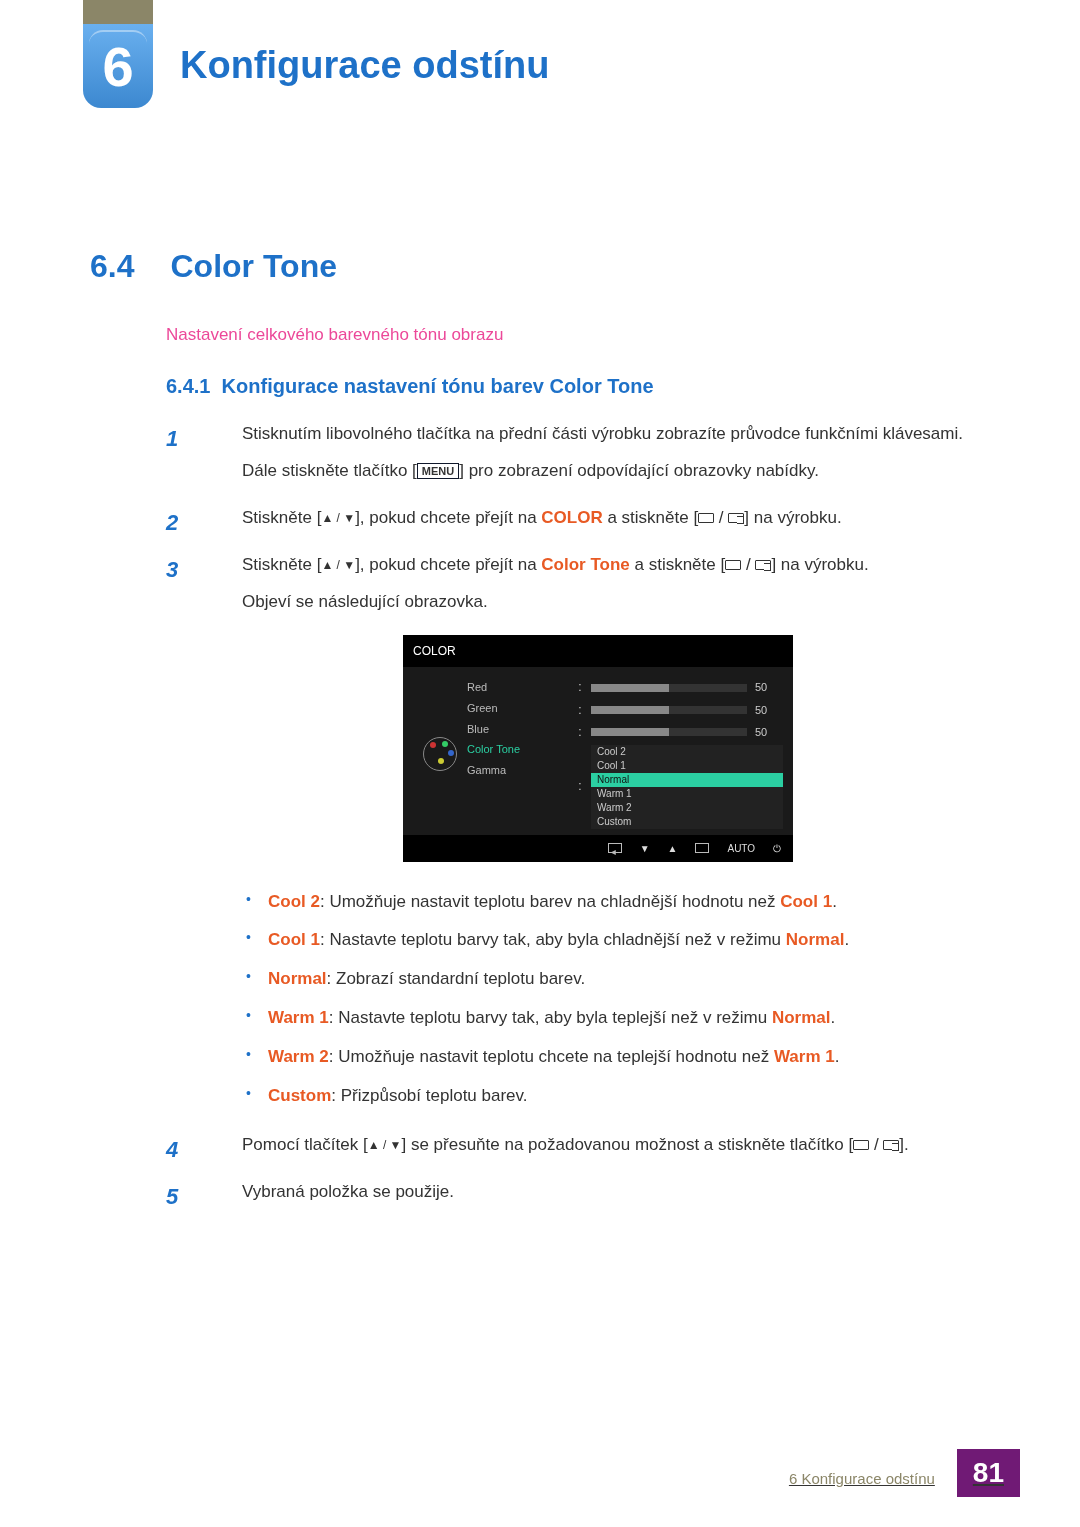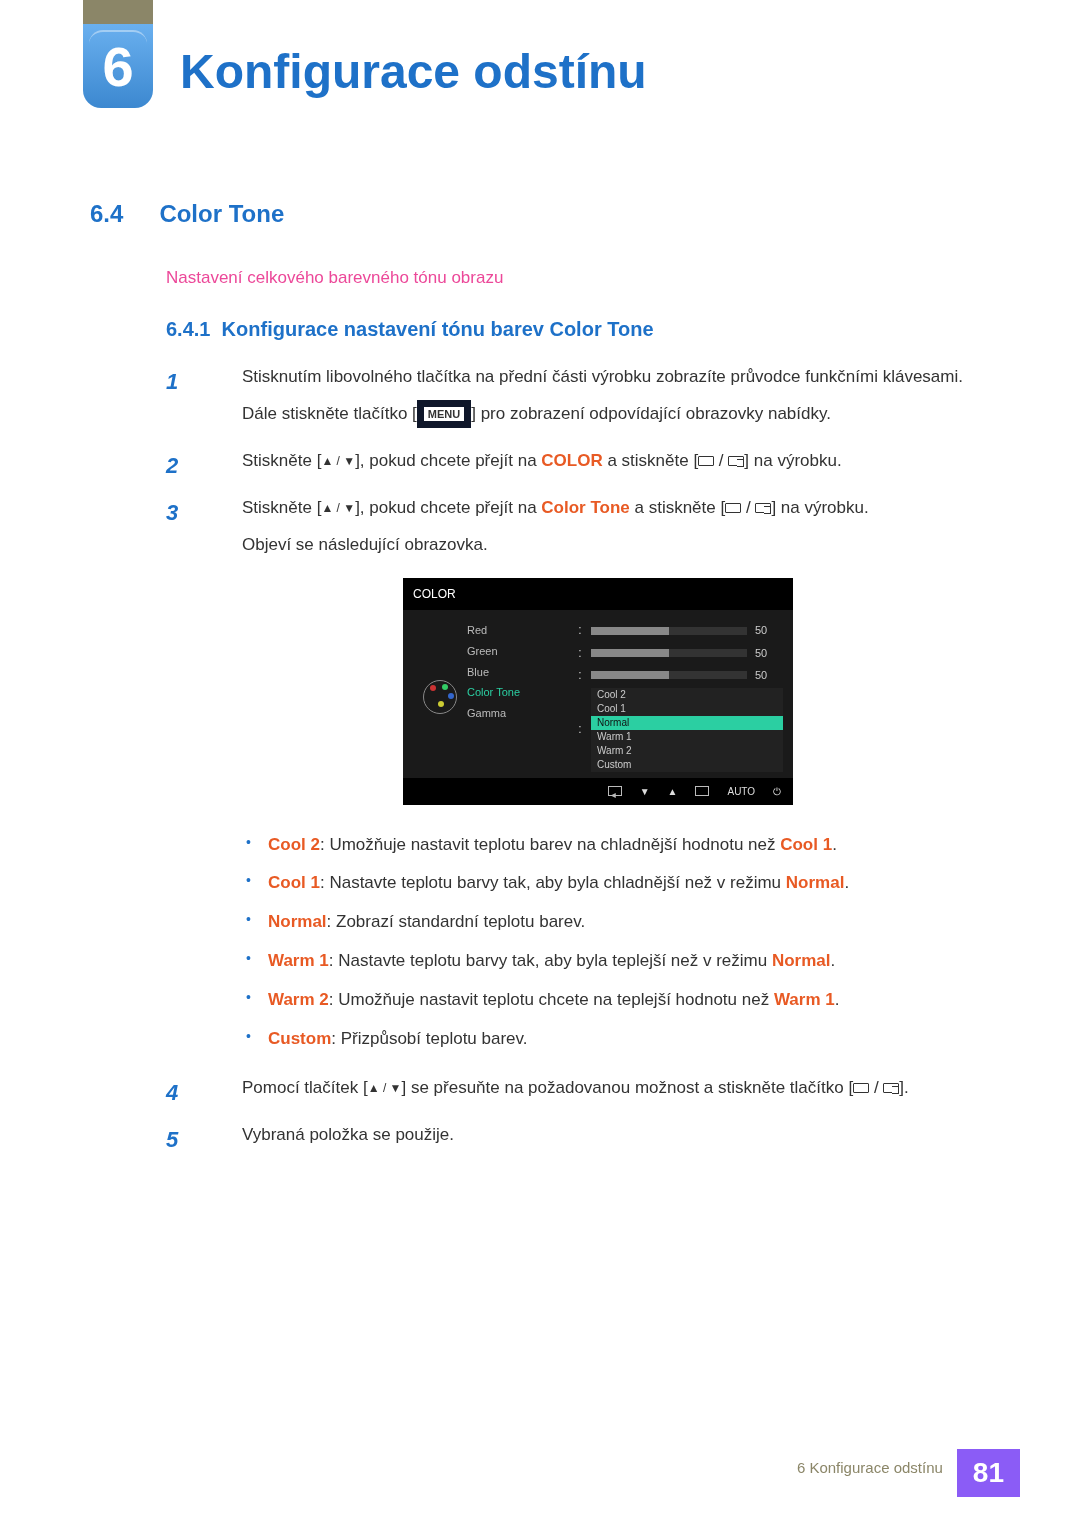--- a/index.html
+++ b/index.html
@@ -20,7 +20,7 @@
     border-top: 2px solid rgba(255,255,255,.4);
     border-radius: 14px 14px 0 0;
   }
-  .chapter-title { position: absolute; top: 44px; left: 180px; font-size: 48px; font-weight: bold; color: #1e71c8; }
+  .chapter-title { position: absolute; top: 44px; left: 180px; font-size: 38px; font-weight: bold; color: #1e71c8; }
 
   .content { padding: 200px 90px 0 90px; }
   .h2 { color: #1e71c8; font-size: 24px; font-weight: bold; margin-bottom: 40px; }

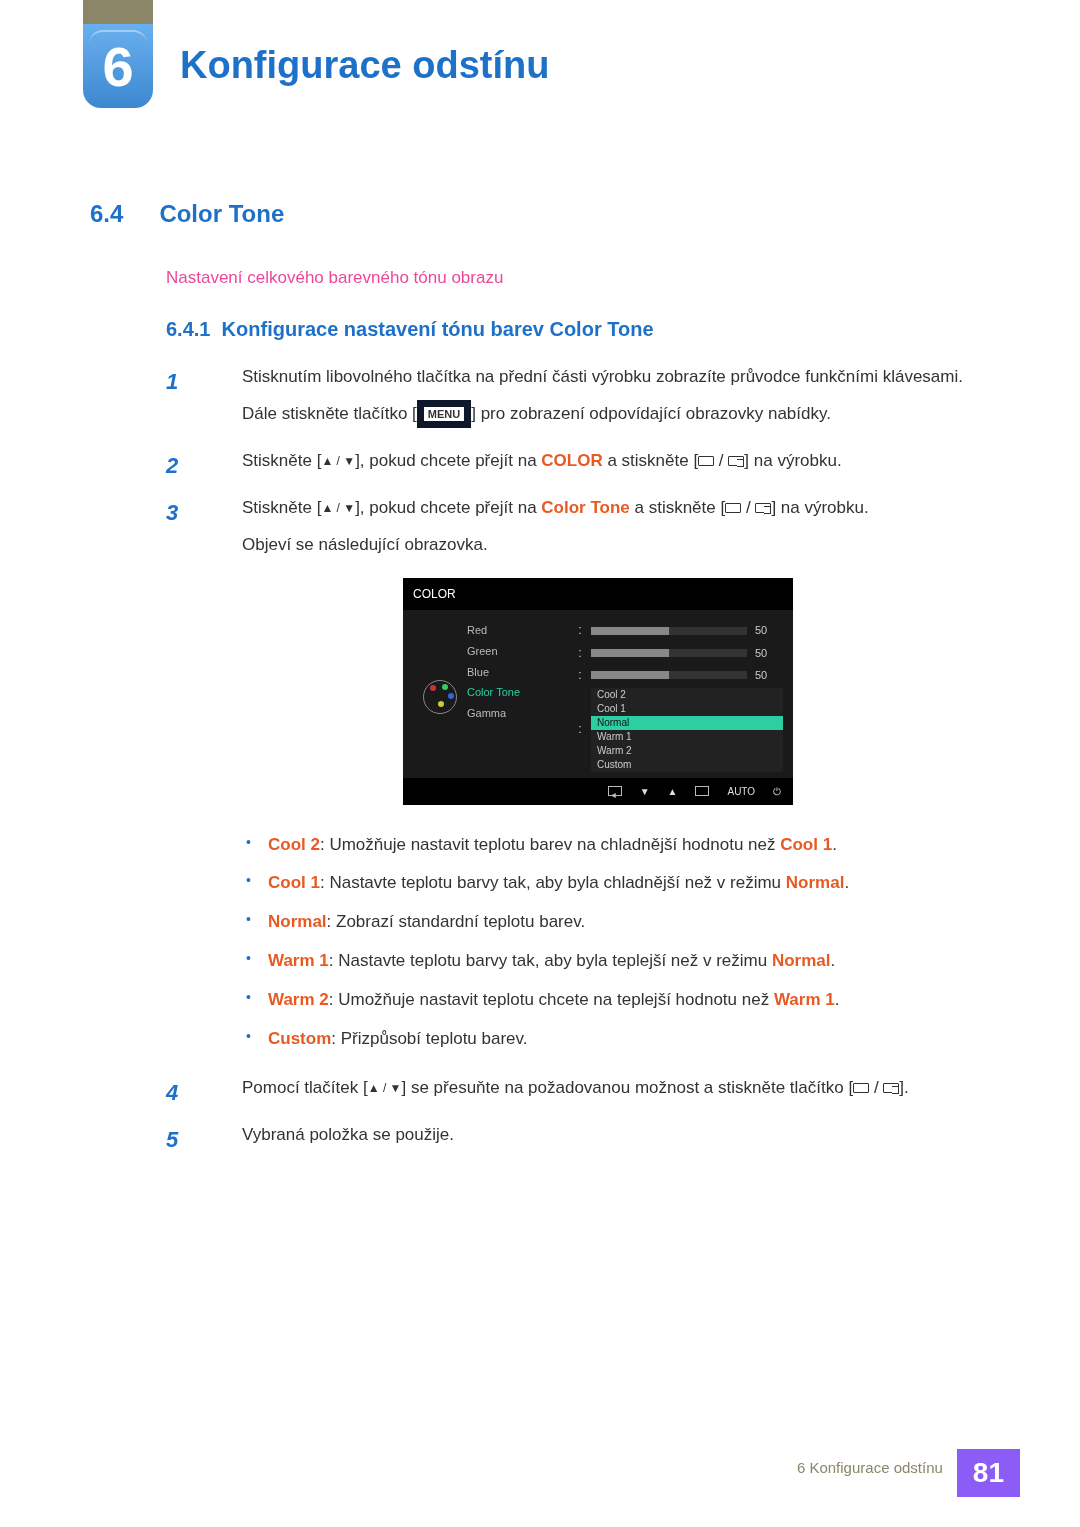--- a/index.html
+++ b/index.html
@@ -23,7 +23,7 @@
   .chapter-title { position: absolute; top: 44px; left: 180px; font-size: 38px; font-weight: bold; color: #1e71c8; }
 
   .content { padding: 200px 90px 0 90px; }
-  .h2 { color: #1e71c8; font-size: 24px; font-weight: bold; margin-bottom: 40px; }
+  .h2 { color: #1e71c8; font-size: 32px; font-weight: bold; margin-bottom: 40px; margin-top: 48px; }
   .h2 .secnum { margin-right: 36px; }
   .intro { font-size: 17px; color: #ec4899; margin: 0 0 30px 76px; }
   .h3 { color: #1e71c8; font-size: 20px; font-weight: bold; margin: 18px 0 22px 76px; }

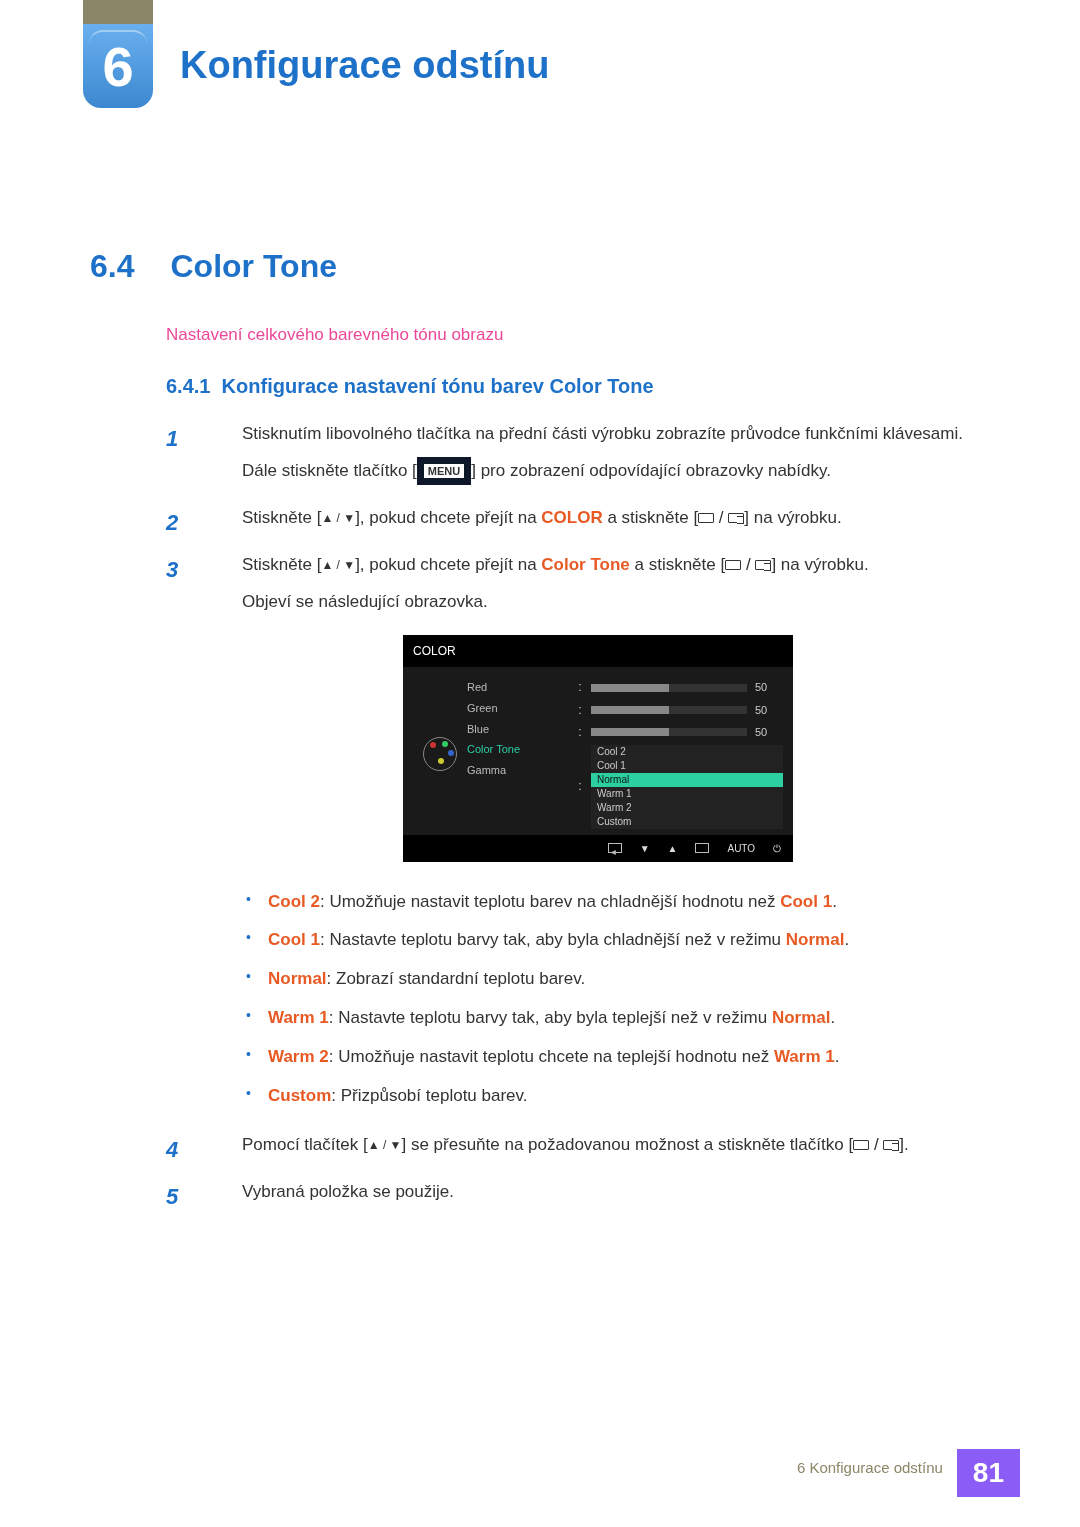--- a/index.html
+++ b/index.html
@@ -33,7 +33,7 @@
   .step .num { color: #1e71c8; font-style: italic; font-size: 22px; font-weight: 600; min-width: 22px; }
   .step .body { flex: 1; }
   .step .body p { margin-bottom: 8px; margin-left: 36px; }
-  .menu-key { display: inline-block; border: 7px solid #0f172a; padding: 0 4px; font-size: 11px; font-weight: bold; font-family: Arial; vertical-align: 1px; line-height: 14px; }
+  .menu-key { display: inline-block; border: 1px solid #0f172a; padding: 0 4px; font-size: 11px; font-weight: bold; font-family: Arial; vertical-align: 1px; line-height: 14px; }
   .kw { color: #e85a24; font-weight: bold; }
   .tri { font-size: 12px; vertical-align: 1px; }
   .rect { display: inline-block; width: 16px; height: 10px; border: 1.5px solid #333; border-radius: 1px; vertical-align: 0px; }

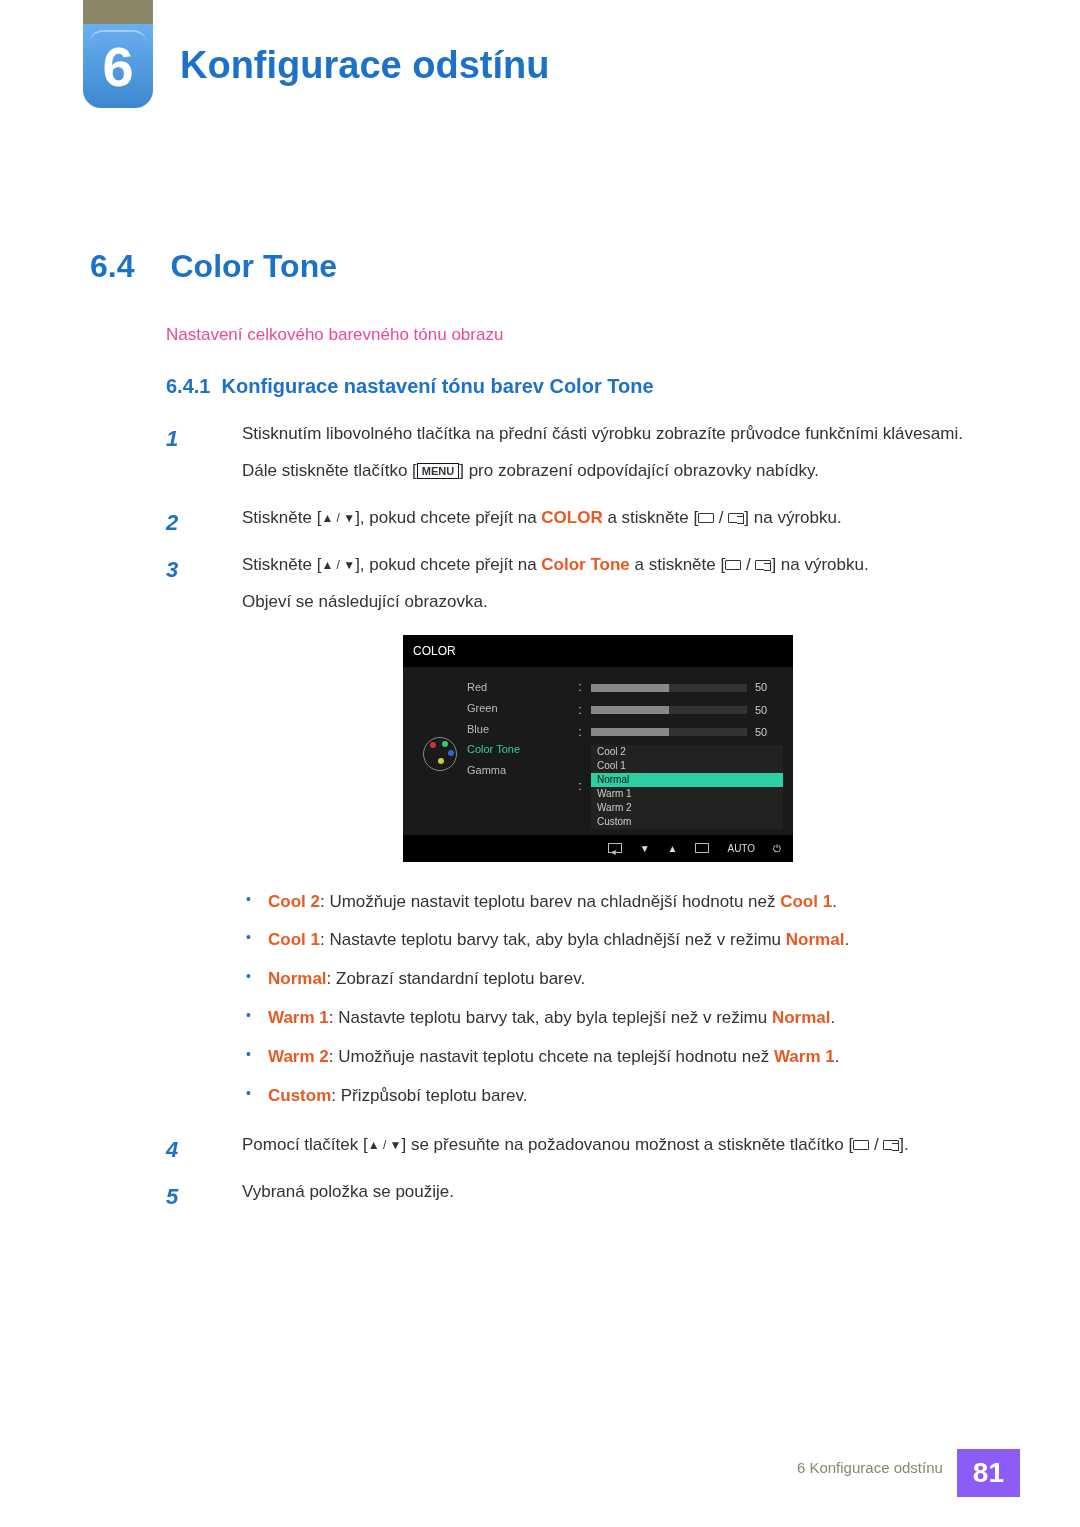--- a/index.html
+++ b/index.html
@@ -67,7 +67,7 @@
   .bullets li { list-style: none; position: relative; padding-left: 22px; font-size: 17px; line-height: 1.7; margin-bottom: 10px; }
   .bullets li::before { content:"•"; position:absolute; left:0; top:0; color:#1e71c8; font-size:14px; }
 
-  .footer { position:absolute; bottom:30px; right:60px; display:flex; align-items:flex-start; gap:0; }
+  .footer { position:absolute; bottom:30px; right:60px; display:flex; align-items:flex-end; gap:8px;text-decoration:underline; }
   .footer-text { color:#8b8668; font-size:15px; padding:10px 14px; }
   .footer-page { background:#8b5cf6; color:#fff; font-size:28px; font-weight:bold; padding:8px 16px; }
 </style>

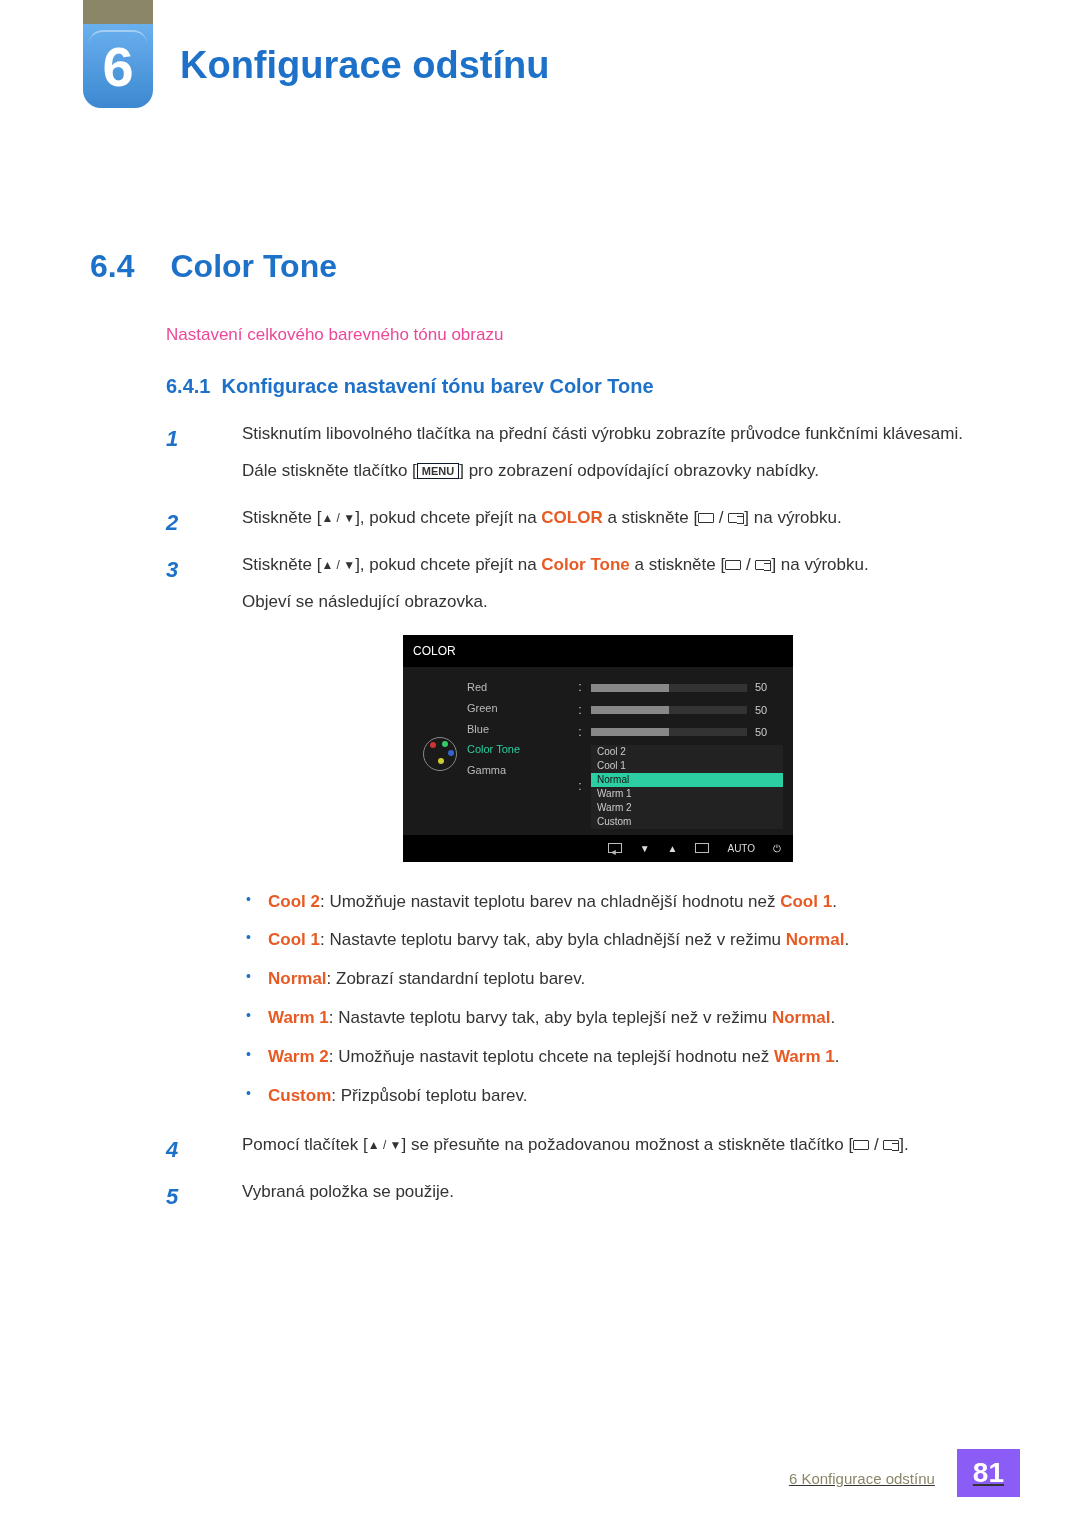--- a/index.html
+++ b/index.html
@@ -69,7 +69,7 @@
 
   .footer { position:absolute; bottom:30px; right:60px; display:flex; align-items:flex-end; gap:8px;text-decoration:underline; }
   .footer-text { color:#8b8668; font-size:15px; padding:10px 14px; }
-  .footer-page { background:#8b5cf6; color:#fff; font-size:28px; font-weight:bold; padding:8px 16px; }
+  .footer-page { background:#701a75; color:#fff; font-size:28px; font-weight:bold; padding:8px 16px; }
 </style>
 </head>
 <body>

